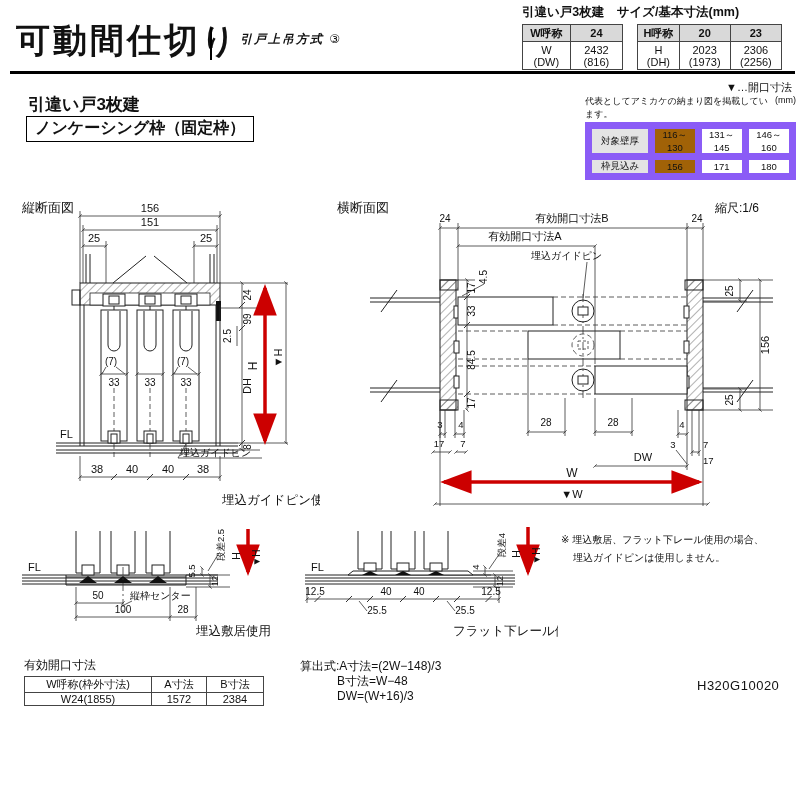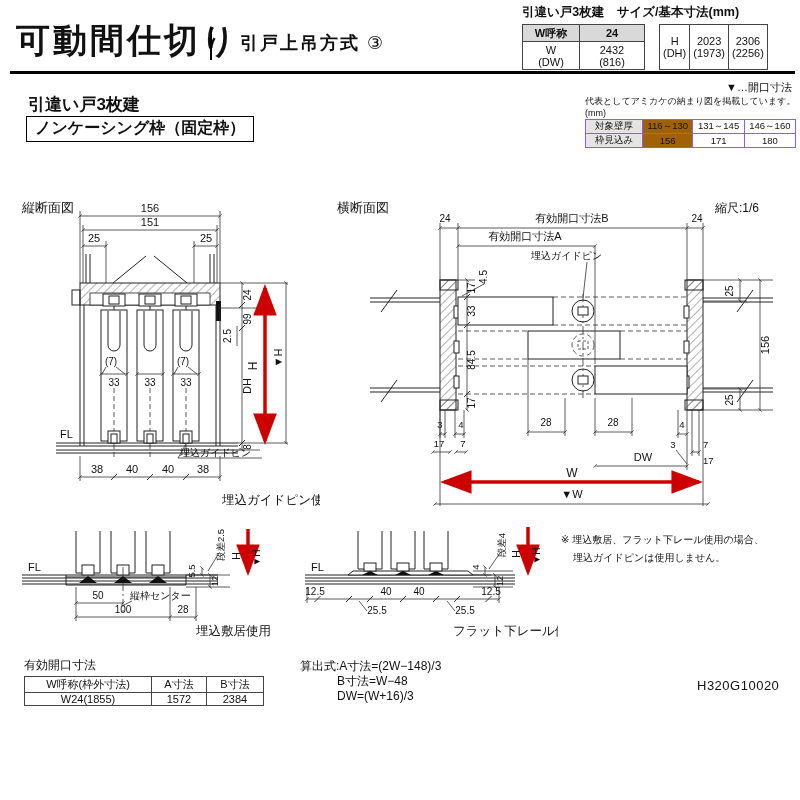--- a/index.html
+++ b/index.html
@@ -7,7 +7,7 @@
   #page{position:relative;width:800px;height:800px;background:#fff;overflow:hidden;}
   .abs{position:absolute;}
   .title{font-size:34px;font-weight:900;letter-spacing:3px;}
-  .subtitle{font-size:18px;font-weight:700;letter-spacing:2px;}
+  .subtitle{font-size:12px;font-weight:700;letter-spacing:2px;font-style:italic;}
   .vbar{width:2px;background:#000;}
   .rule{background:#000;}
   .size-title{font-size:12.5px;font-weight:700;}

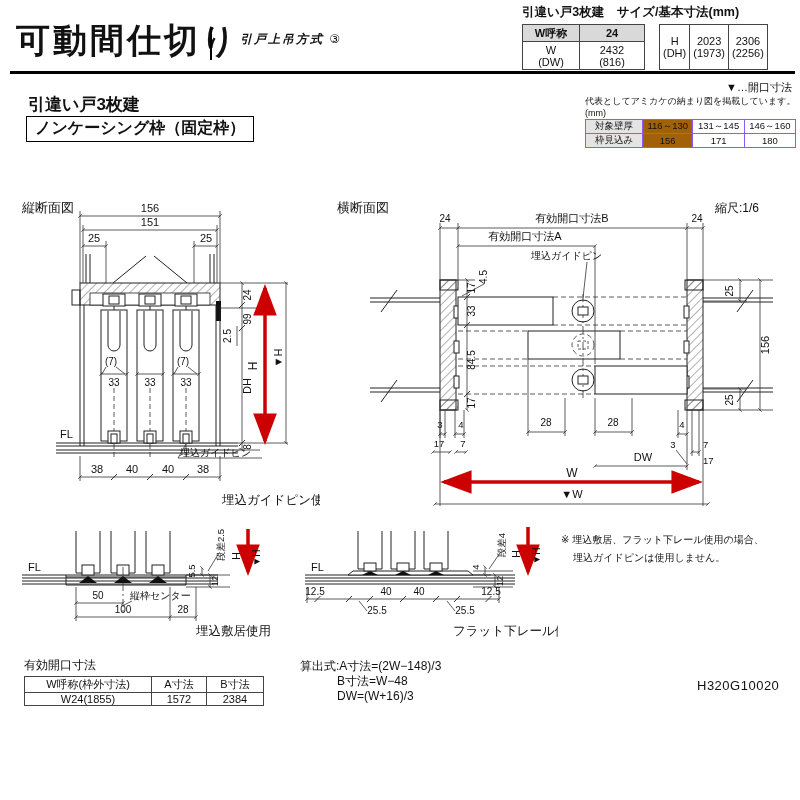--- a/index.html
+++ b/index.html
@@ -82,6 +82,11 @@
         </table>
       <table class="tbl">
         <tbody>
+            <tr>
+          <th style="width:44px;">H呼称</th>
+          <th style="width:55px;">20</th>
+          <th style="width:55px;">23</th>
+        </tr>
         <tr>
           <td>
             <div>H</div>

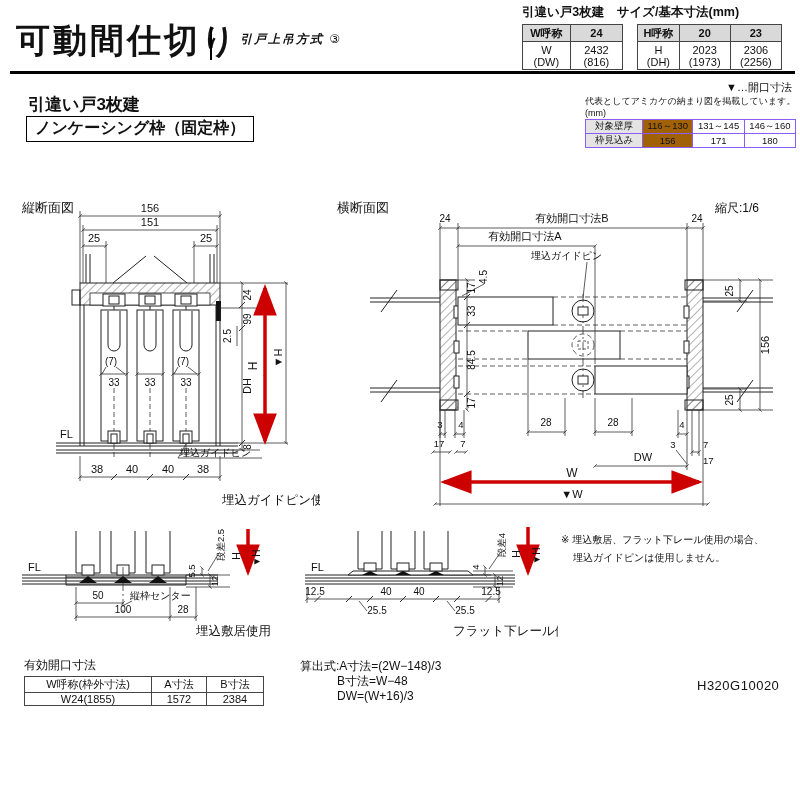--- a/index.html
+++ b/index.html
@@ -114,7 +114,7 @@
   </div>
 
   <div class="abs" style="left:585px;top:95px;width:211px;">
-    <div style="display:flex;justify-content:space-between;flex-direction:column;">
+    <div style="display:flex;justify-content:space-between;">
       <span class="wnote">代表としてアミカケの納まり図を掲載しています。</span>
       <span class="wnote">(mm)</span>
     </div>

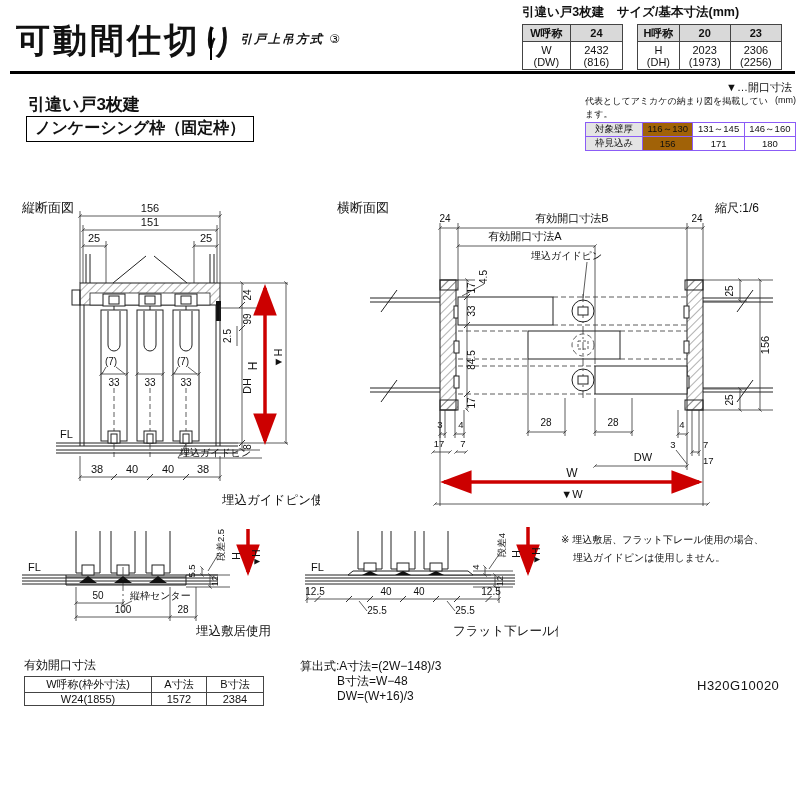--- a/index.html
+++ b/index.html
@@ -18,7 +18,7 @@
   .tbl td{height:27px;line-height:12px;}
   .wnote{font-size:9px;}
   .wtbl{font-size:9.5px;text-align:center;}
-  .wtbl td{border:1px solid #8b5cf6;height:13px;padding:0 2px;}
+  .wtbl td{border:7px solid #8b5cf6;height:13px;padding:0 2px;}
   .wtbl .lab{background:#e4e4e4;}
   .wtbl .shade{background:#a16207;}
   .legend{font-size:11px;}

